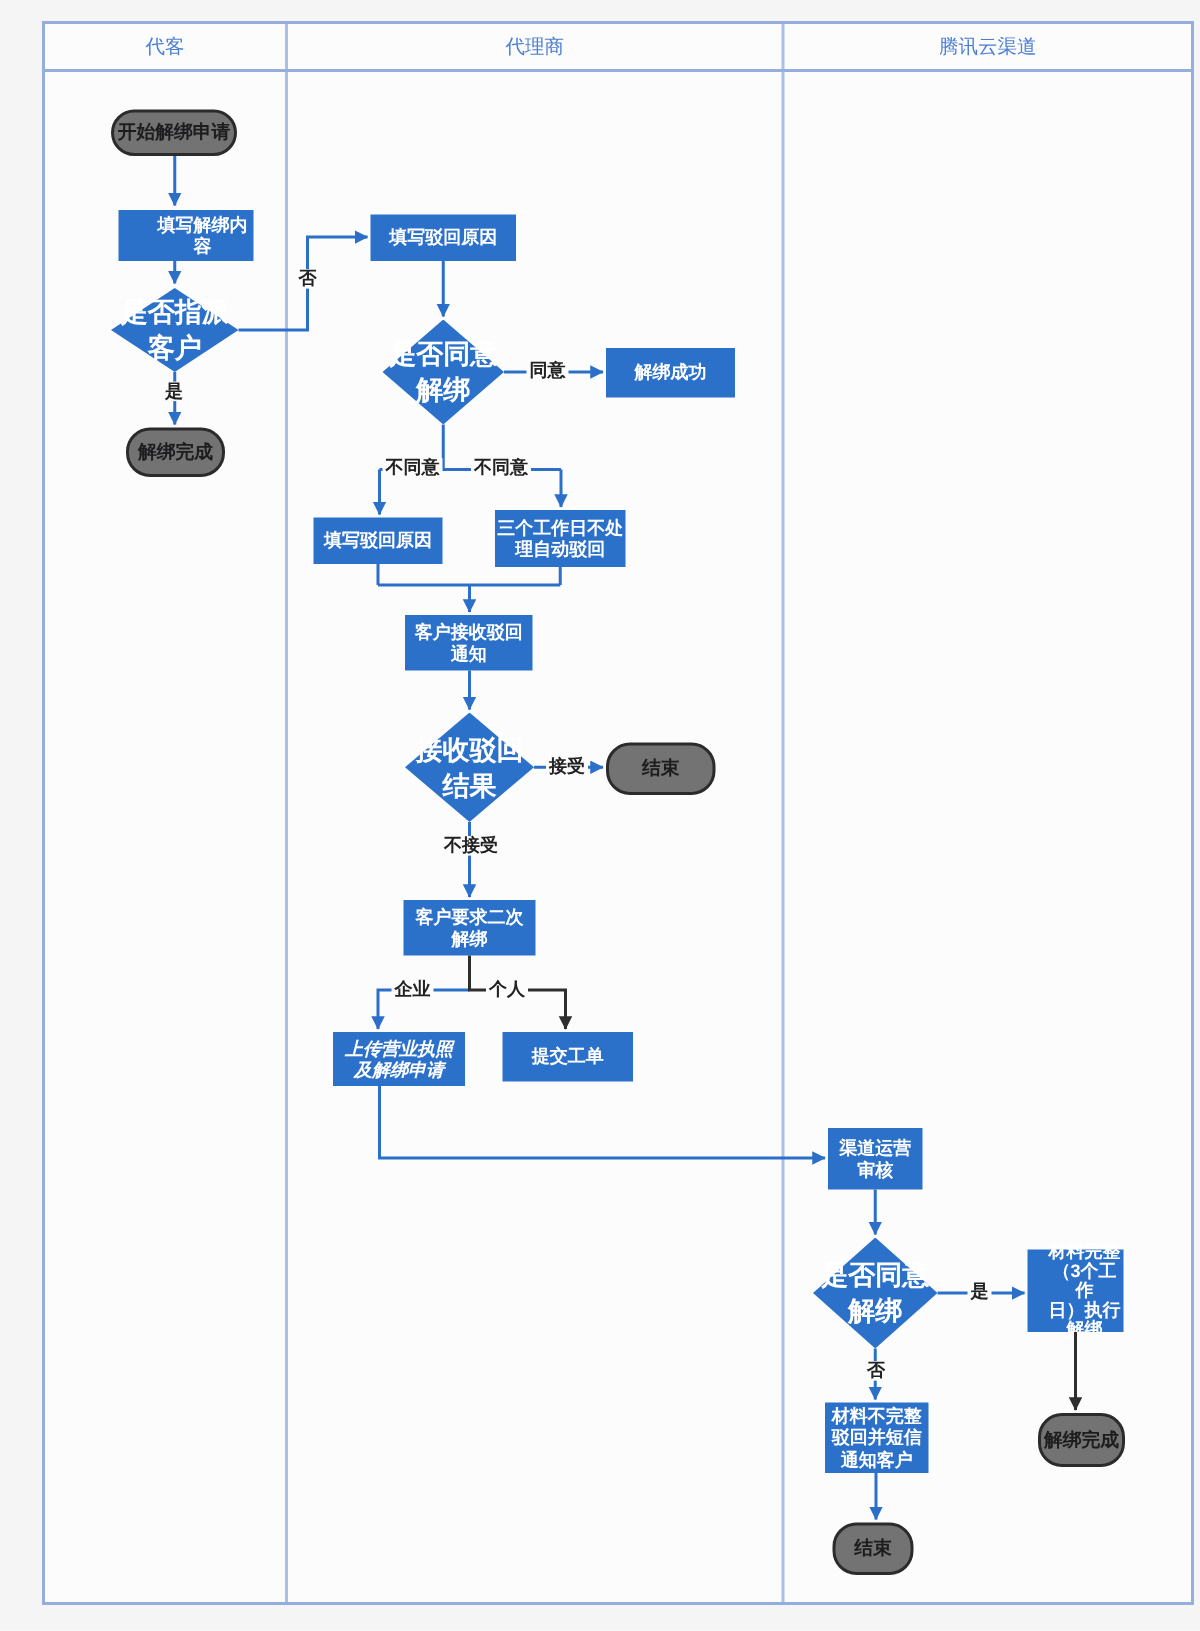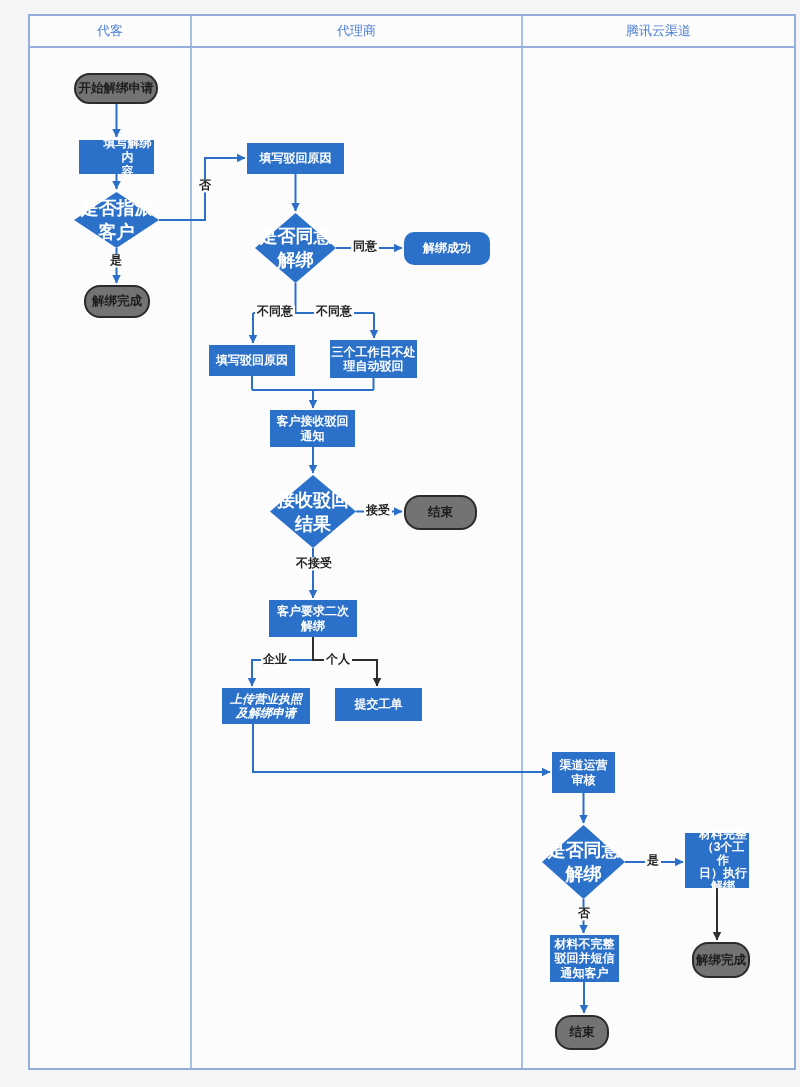--- a/index.html
+++ b/index.html
@@ -48,7 +48,7 @@
   <div class="lane-label" style="left:180px;width:329px;">代理商</div>
 
   <div class="node-stadium" style="left:62px;top:73px;width:84px;height:31px;">开始解绑申请</div>
-  <div class="node-rect" style="left:67px;top:140px;width:75px;height:34px;padding-left:22px;">填写解绑内
+  <div class="node-rect" style="left:67px;top:140px;width:90px;height:34px;padding-left:22px;">填写解绑内
 容</div>
   <div class="node-diamond" style="left:62px;top:192px;width:85px;height:56px;">
     <div class="shape"></div>

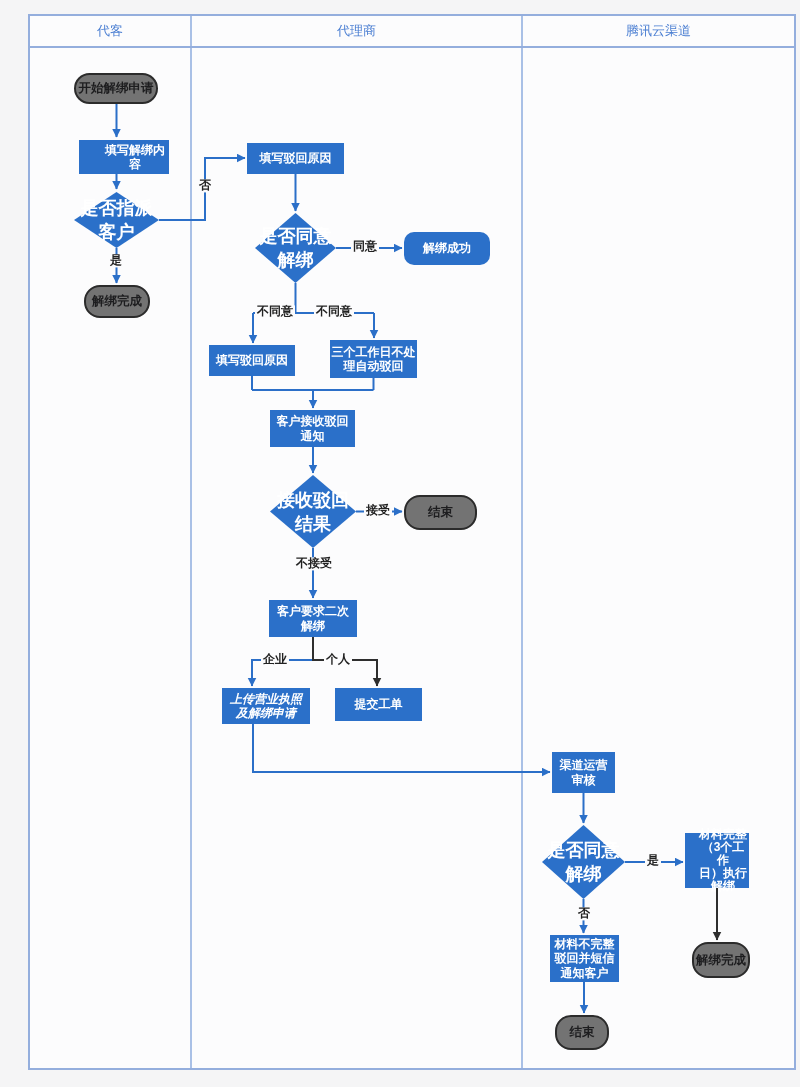--- a/index.html
+++ b/index.html
@@ -61,7 +61,7 @@
     <div class="shape"></div>
     <div class="lbl">是否同意解绑</div>
   </div>
-  <div class="node-rect" style="left:392px;top:232px;width:86px;height:33px;border-radius:10px;">解绑成功</div>
+  <div class="node-rect" style="left:392px;top:232px;width:86px;height:33px;">解绑成功</div>
   <div class="node-rect" style="left:197px;top:345px;width:86px;height:31px;text-align:right;">填写驳回原因</div>
   <div class="node-rect" style="left:318px;top:340px;width:87px;height:38px;">三个工作日不处
 理自动驳回</div>

